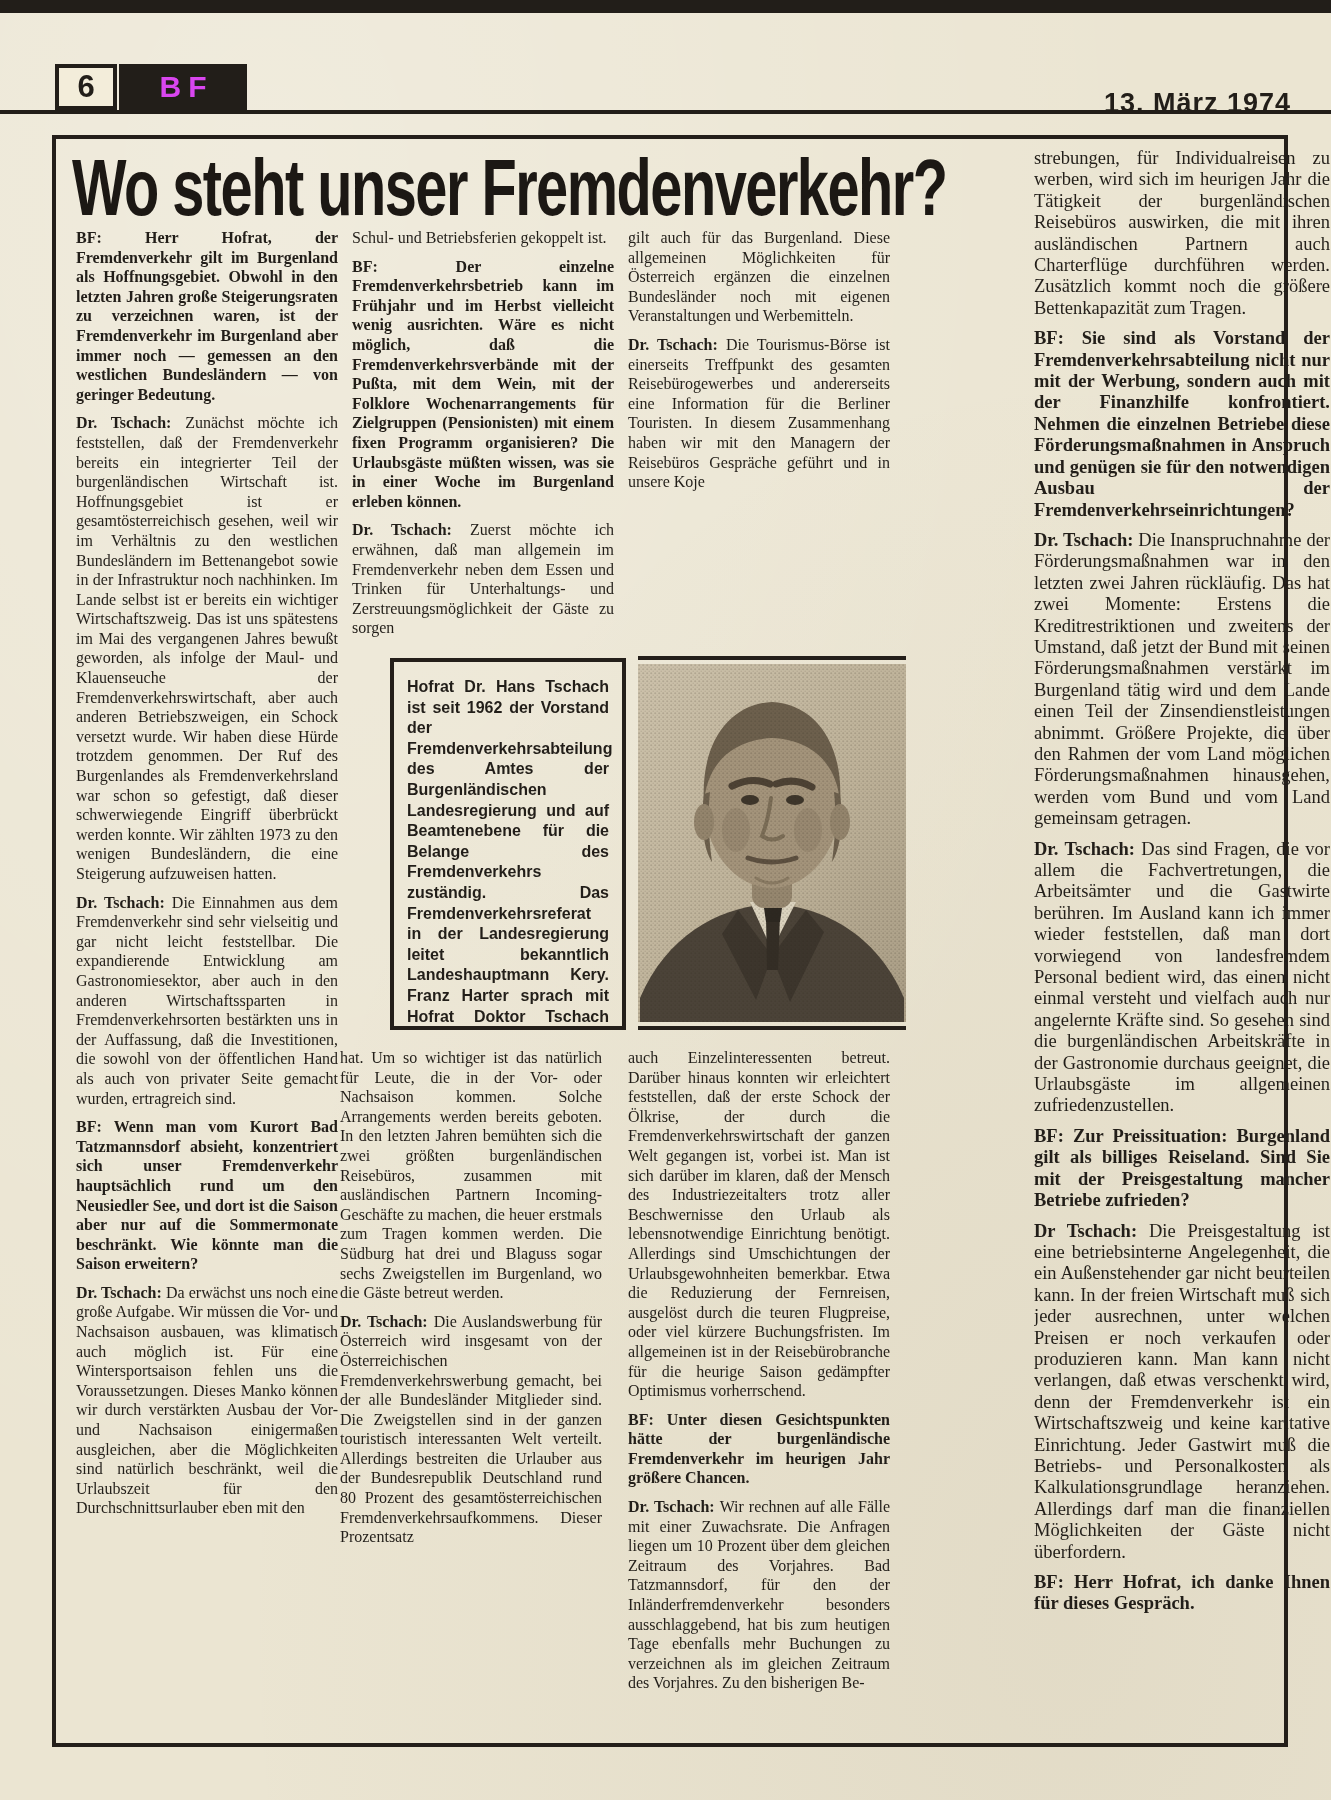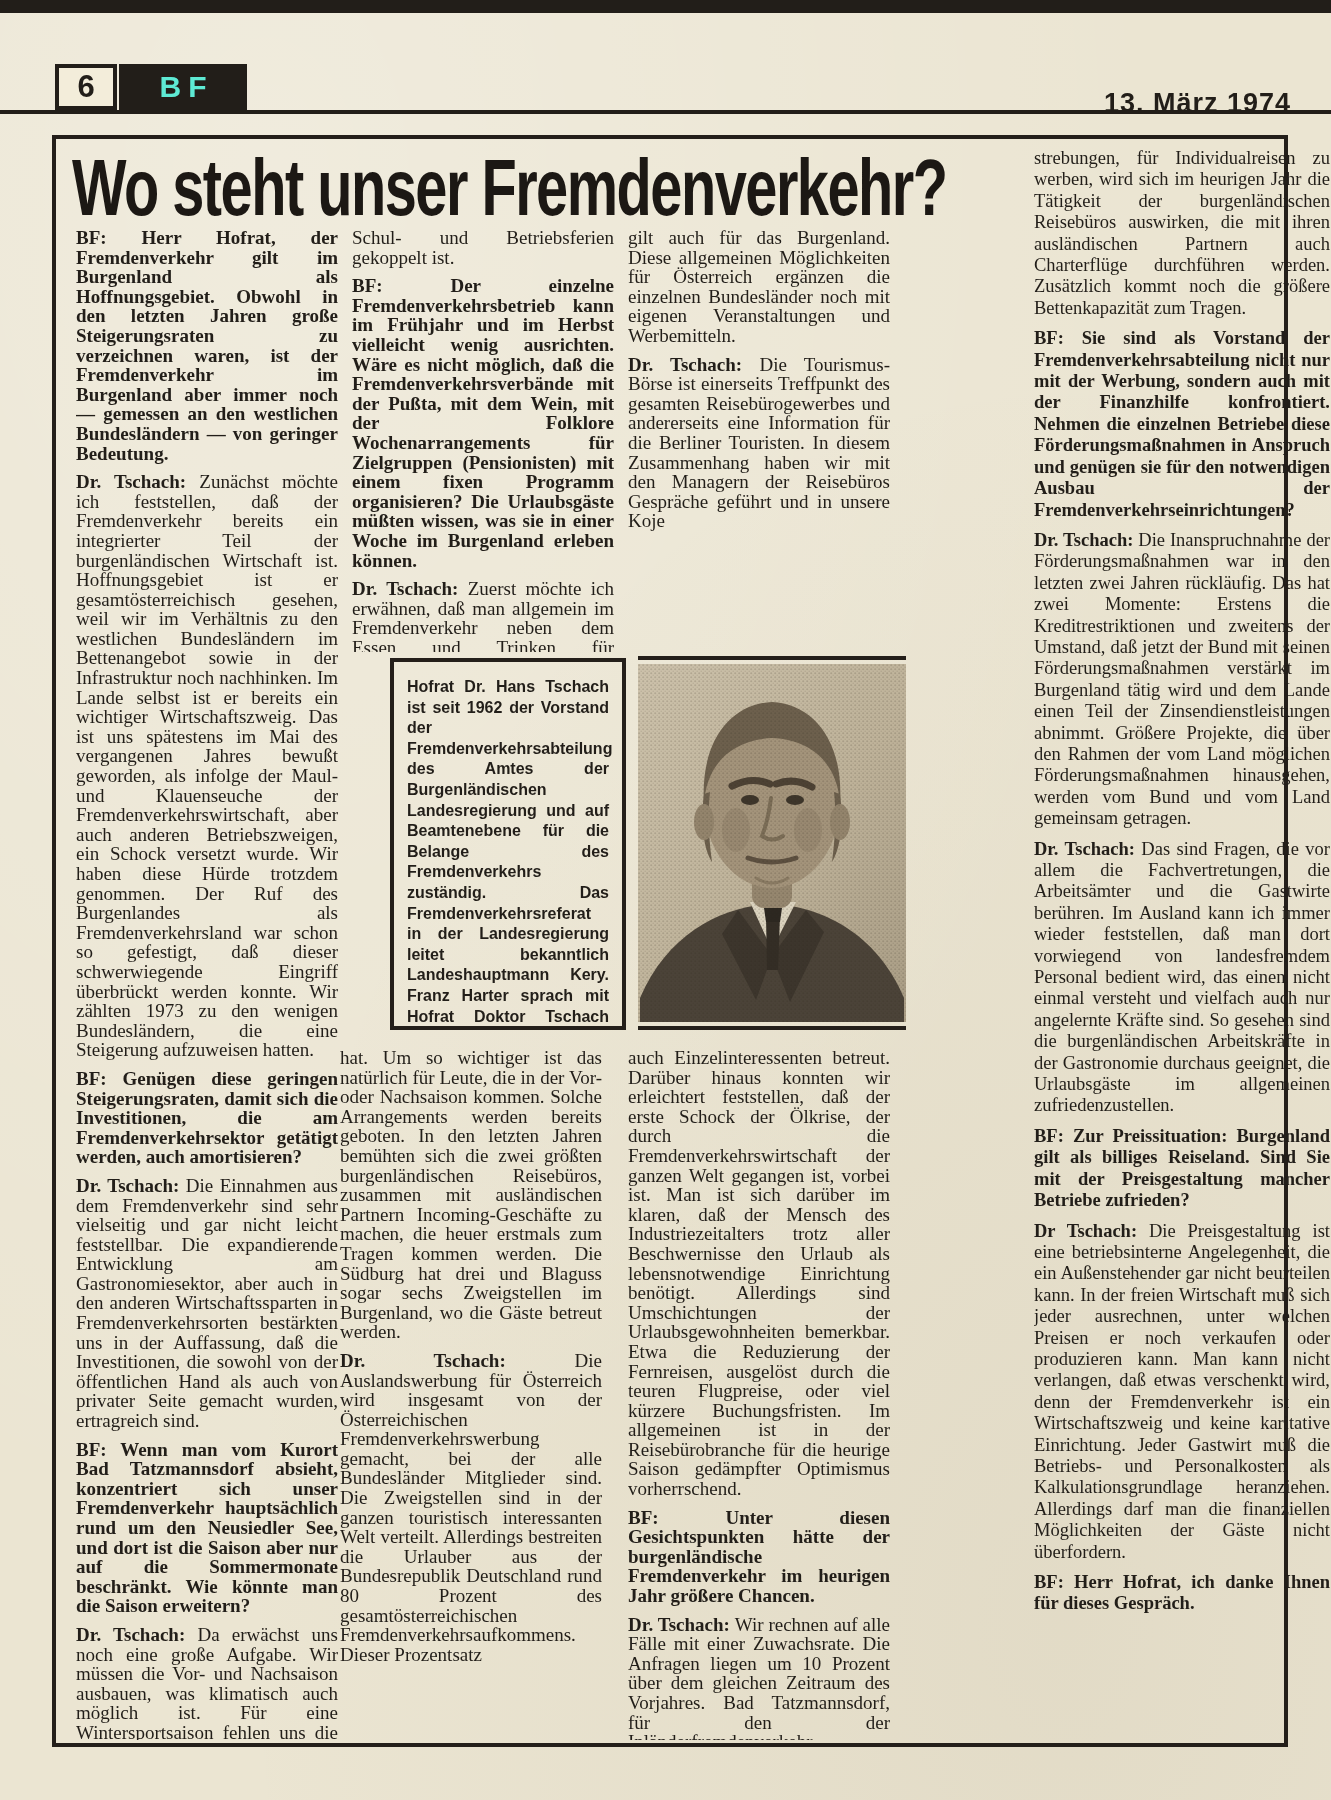--- a/index.html
+++ b/index.html
@@ -28,7 +28,7 @@
   }
   #section-logo{
     font-family:"Liberation Sans","DejaVu Sans",sans-serif;font-weight:bold;font-size:30px;
-    color:#5eead4;letter-spacing:7px;padding-left:7px;
+    color:#d946ef;letter-spacing:7px;padding-left:7px;
   }
   #date{
     right:40px;top:88px;font-family:"Liberation Sans","DejaVu Sans",sans-serif;

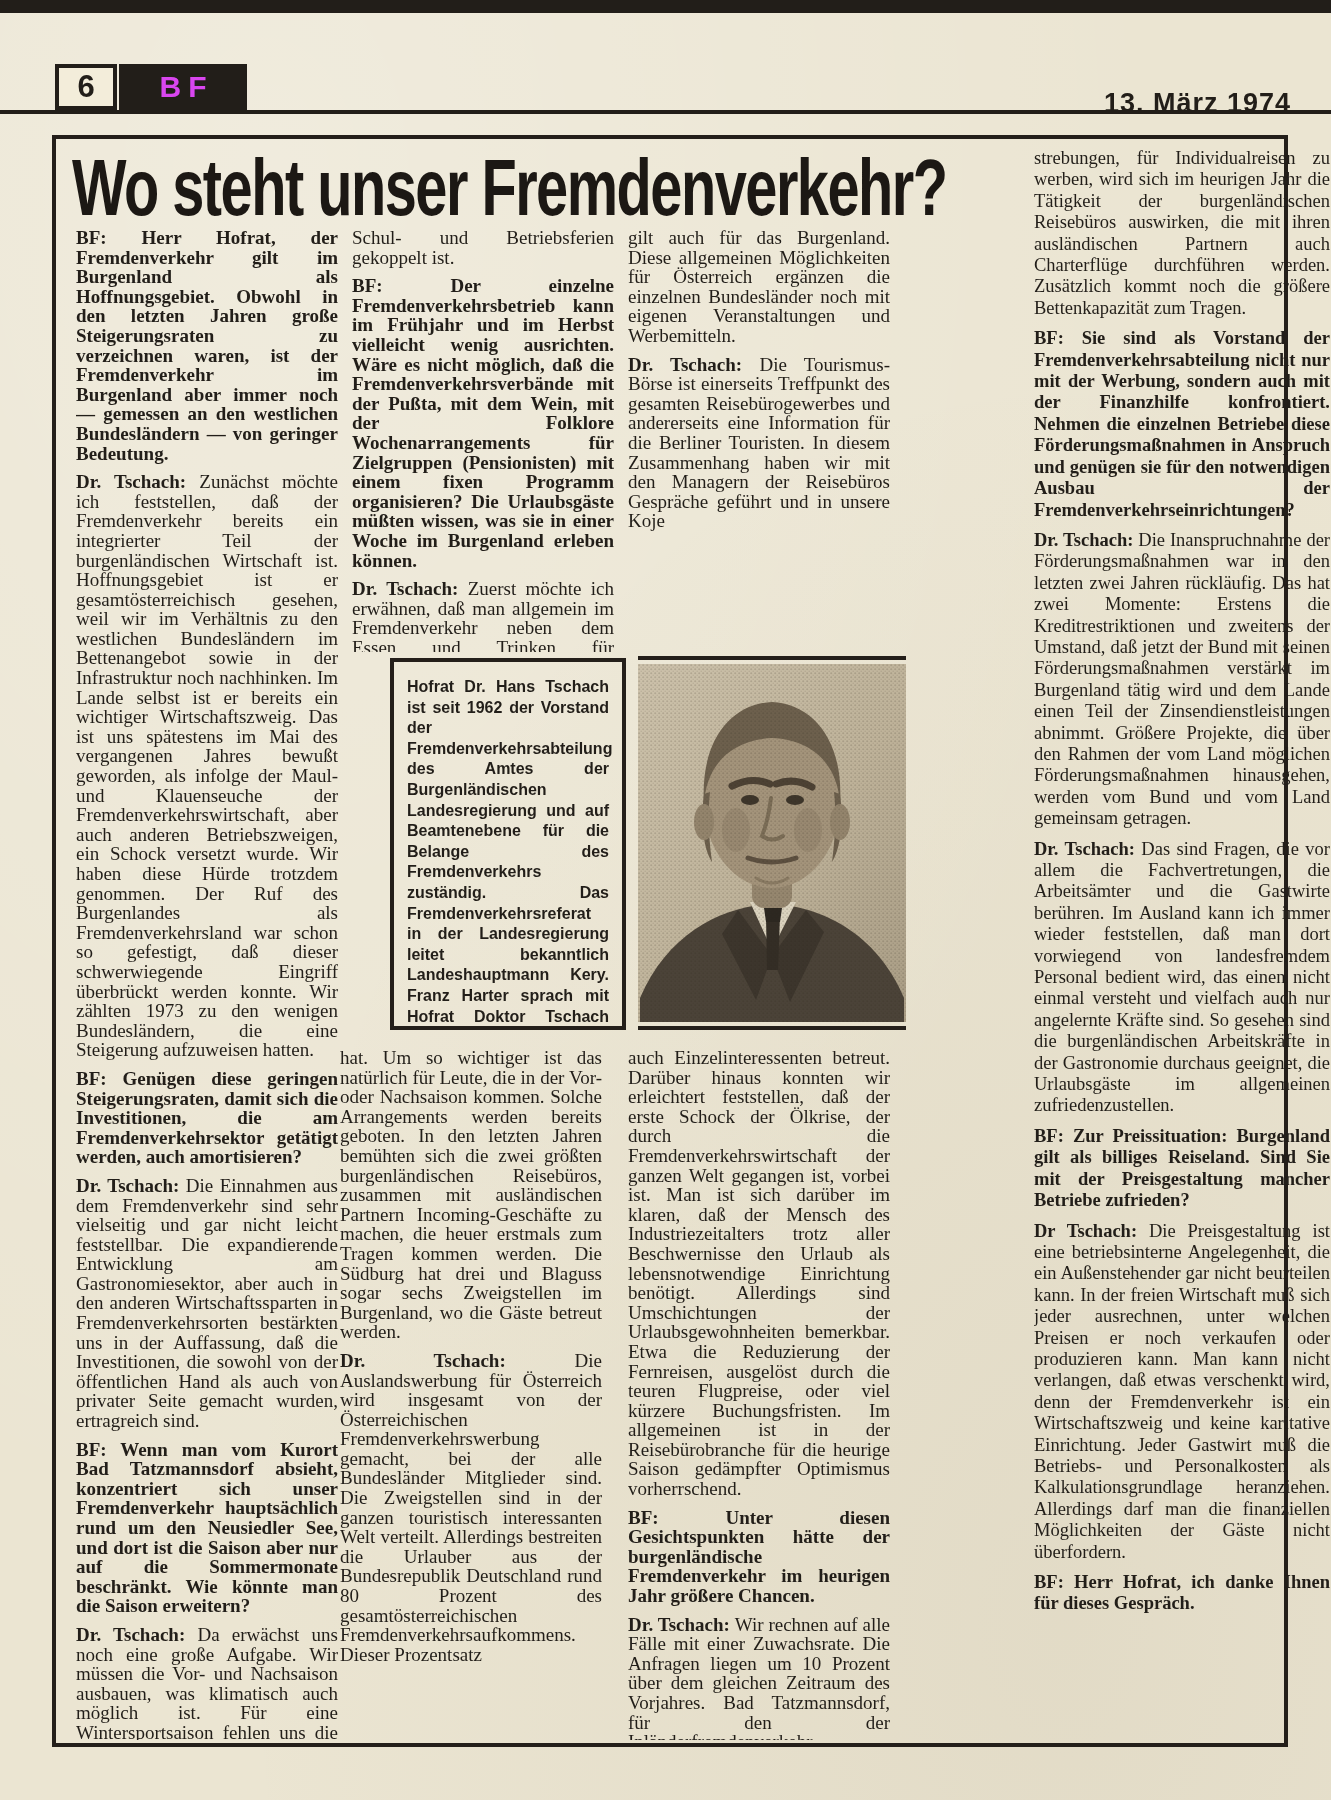--- a/index.html
+++ b/index.html
@@ -46,7 +46,7 @@
   }
   
   .col{overflow:hidden;text-align:justify;}
-  .c13{font-size:19px;line-height:19.6px;}
+  .c13{font-size:16px;line-height:19.6px;}
   .c4{font-size:18.5px;line-height:21.4px;margin-left:44px;}
   #col-1{left:76px;top:228px;width:262px;height:1512px;}
   #col-2a{left:352px;top:228px;width:262px;height:424px;}

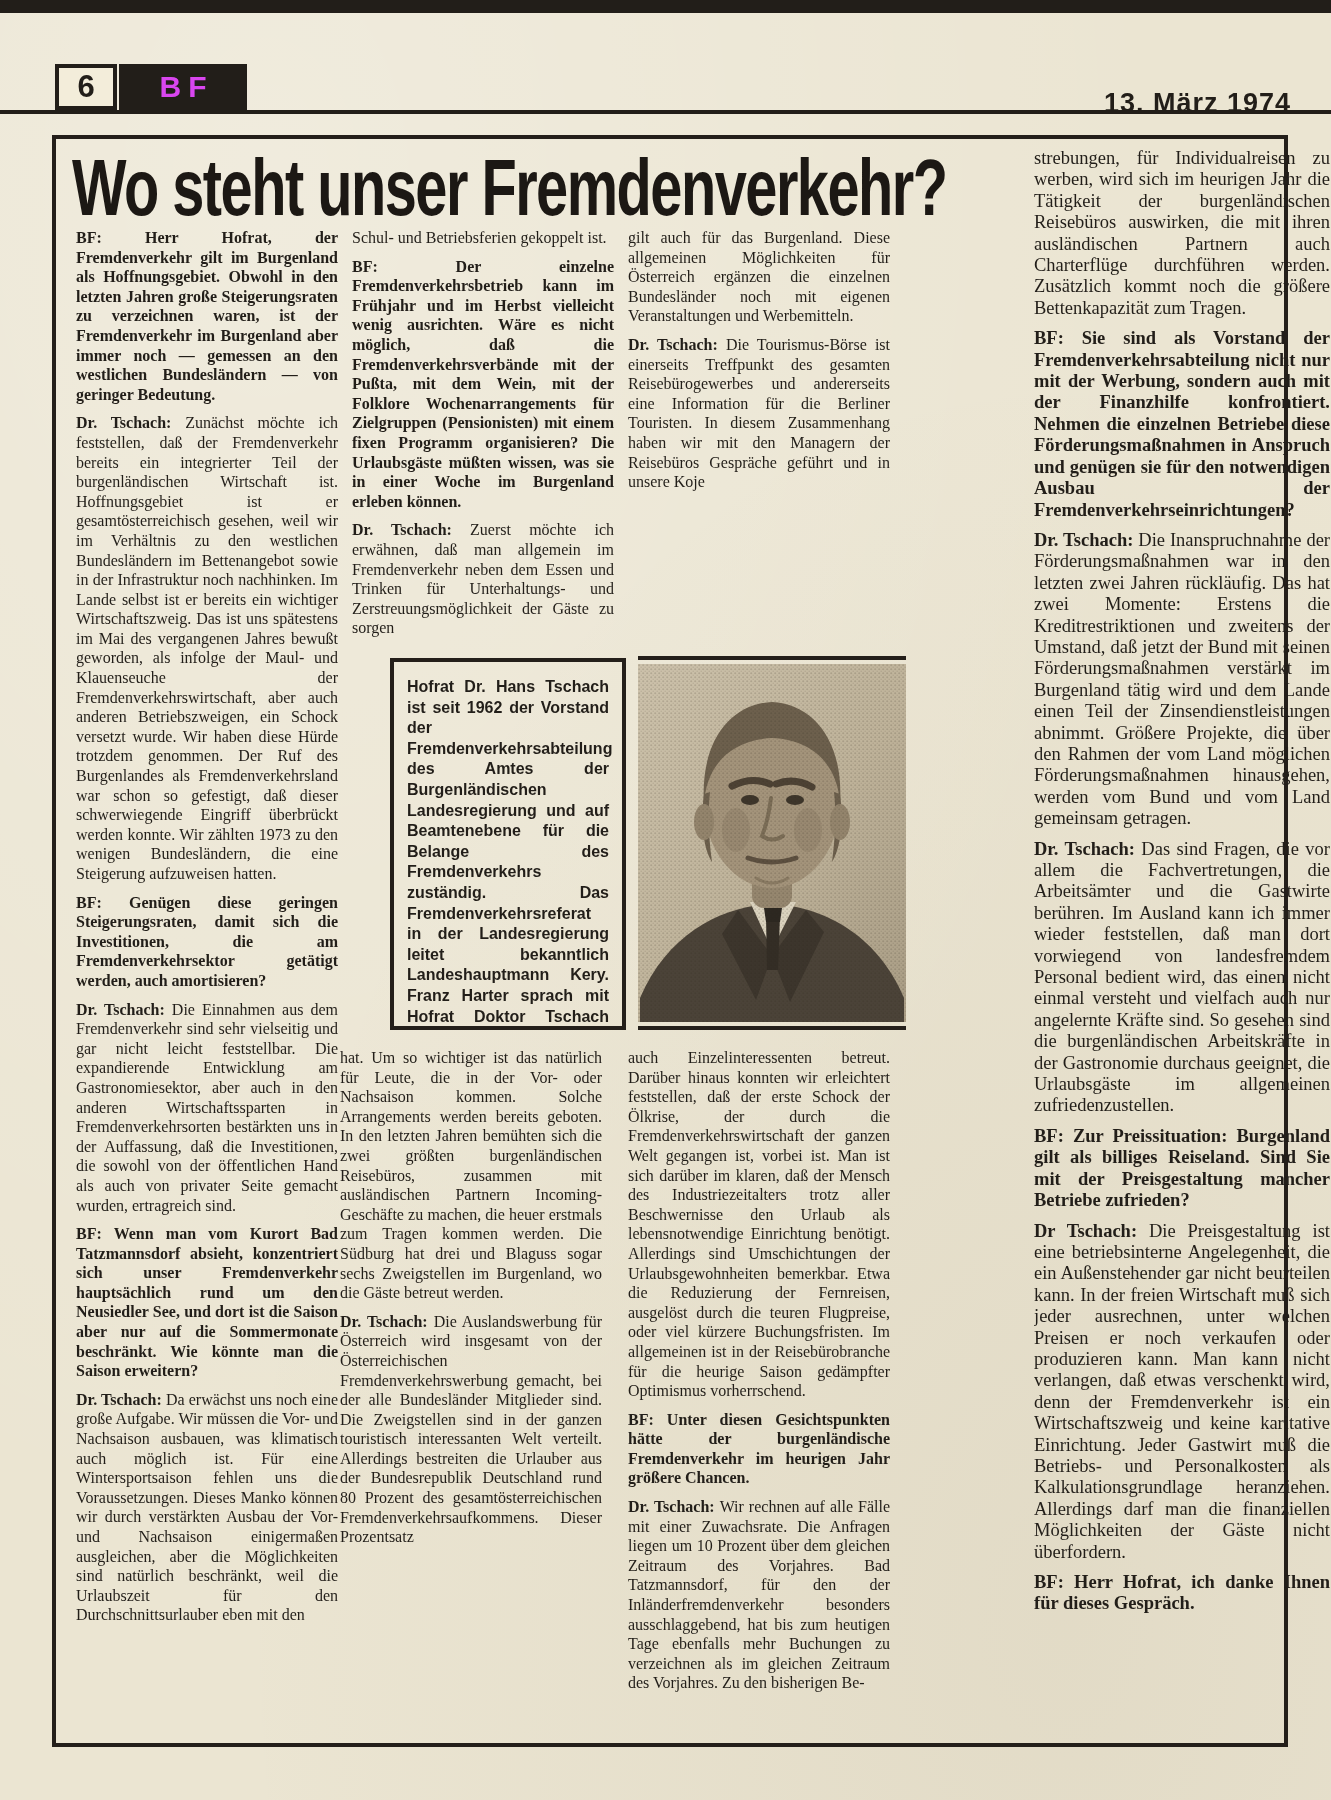--- a/index.html
+++ b/index.html
@@ -96,7 +96,6 @@
   <div class="abs col c13" id="col-1">
       <p class="para q"><b class="lead">BF: </b>Herr Hofrat, der Fremdenverkehr gilt im Burgenland als Hoffnungsgebiet. Obwohl in den letzten Jahren große Steigerungsraten zu verzeichnen waren, ist der Fremdenverkehr im Burgenland aber immer noch — gemessen an den westlichen Bundesländern — von geringer Bedeutung.</p>
       <p class="para"><b class="lead">Dr. Tschach: </b>Zunächst möchte ich feststellen, daß der Fremdenverkehr bereits ein integrierter Teil der burgenländischen Wirtschaft ist. Hoffnungsgebiet ist er gesamtösterreichisch gesehen, weil wir im Verhältnis zu den westlichen Bundesländern im Bettenangebot sowie in der Infrastruktur noch nachhinken. Im Lande selbst ist er bereits ein wichtiger Wirtschaftszweig. Das ist uns spätestens im Mai des vergangenen Jahres bewußt geworden, als infolge der Maul- und Klauenseuche der Fremdenverkehrswirtschaft, aber auch anderen Betriebszweigen, ein Schock versetzt wurde. Wir haben diese Hürde trotzdem genommen. Der Ruf des Burgenlandes als Fremdenverkehrsland war schon so gefestigt, daß dieser schwerwiegende Eingriff überbrückt werden konnte. Wir zählten 1973 zu den wenigen Bundesländern, die eine Steigerung aufzuweisen hatten.</p>
-      <p class="para q"><b class="lead">BF: </b>Genügen diese geringen Steigerungsraten, damit sich die Investitionen, die am Fremdenverkehrsektor getätigt werden, auch amortisieren?</p>
       <p class="para"><b class="lead">Dr. Tschach: </b>Die Einnahmen aus dem Fremdenverkehr sind sehr vielseitig und gar nicht leicht feststellbar. Die expandierende Entwicklung am Gastronomiesektor, aber auch in den anderen Wirtschaftssparten in Fremdenverkehrsorten bestärkten uns in der Auffassung, daß die Investitionen, die sowohl von der öffentlichen Hand als auch von privater Seite gemacht wurden, ertragreich sind.</p>
       <p class="para q"><b class="lead">BF: </b>Wenn man vom Kurort Bad Tatzmannsdorf absieht, konzentriert sich unser Fremdenverkehr hauptsächlich rund um den Neusiedler See, und dort ist die Saison aber nur auf die Sommermonate beschränkt. Wie könnte man die Saison erweitern?</p>
       <p class="para"><b class="lead">Dr. Tschach: </b>Da erwächst uns noch eine große Aufgabe. Wir müssen die Vor- und Nachsaison ausbauen, was klimatisch auch möglich ist. Für eine Wintersportsaison fehlen uns die Voraussetzungen. Dieses Manko können wir durch verstärkten Ausbau der Vor- und Nachsaison einigermaßen ausgleichen, aber die Möglichkeiten sind natürlich beschränkt, weil die Urlaubszeit für den Durchschnittsurlauber eben mit den</p>

